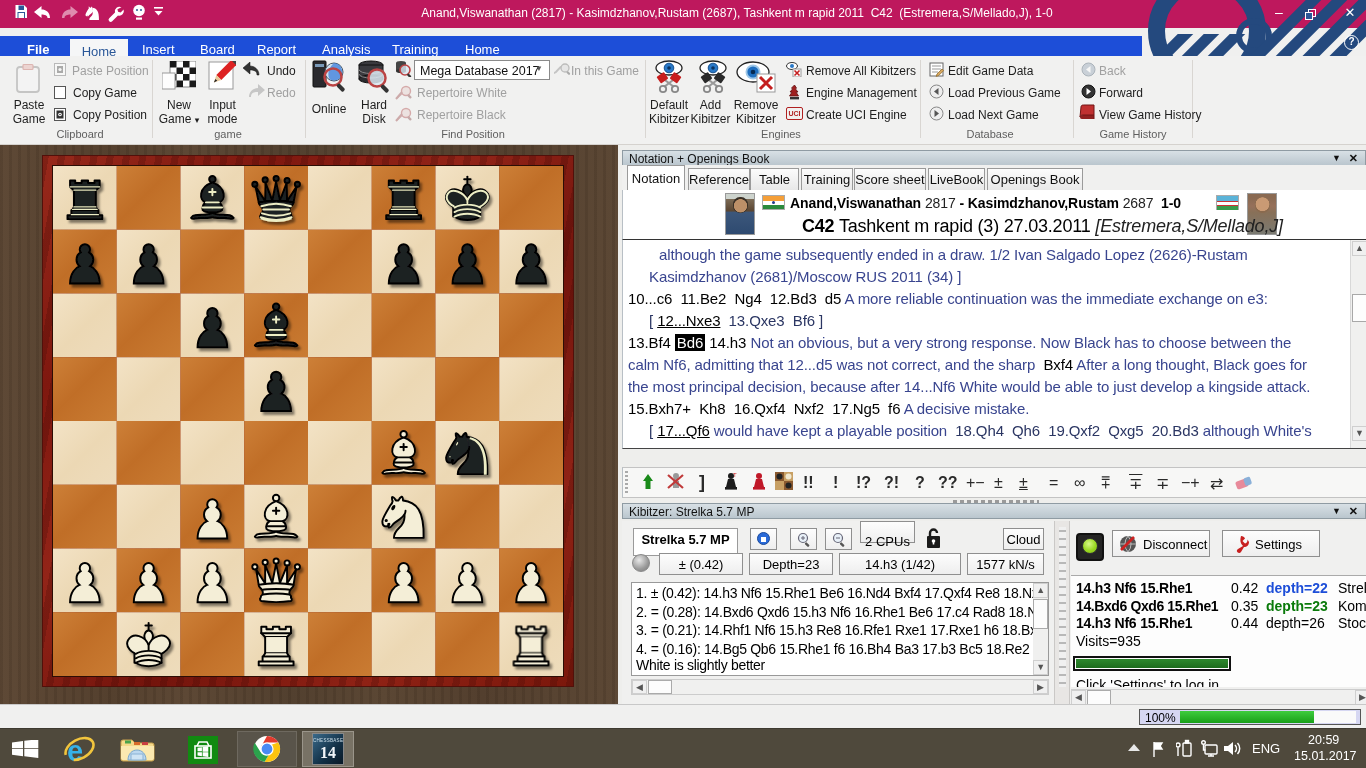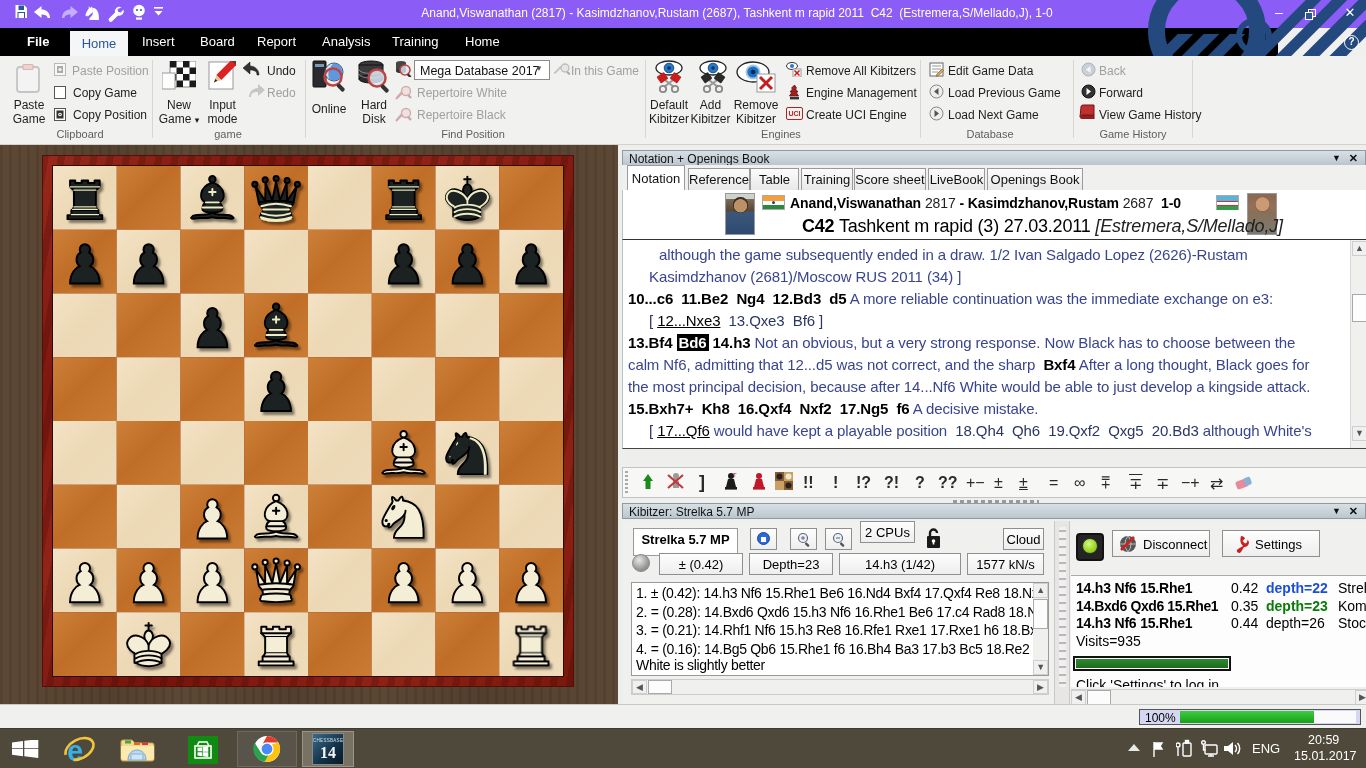--- a/index.html
+++ b/index.html
@@ -8,7 +8,7 @@
 .abs { position:absolute; }
 
 
-#titlebar { position:absolute; left:0; top:0; width:1366px; height:28px; background:#8b5cf6; overflow:hidden; }
+#titlebar { position:absolute; left:0; top:0; width:1366px; height:28px; background:#be185d; overflow:hidden; }
 #menubar { position:absolute; left:0; top:28px; width:1278px; height:28px; background:#000000; }
 .stripe { position:absolute; background:#24497e; transform:rotate(45deg); }
 .ring { position:absolute; border-radius:50%; border:14px solid #24497e; background:transparent; }

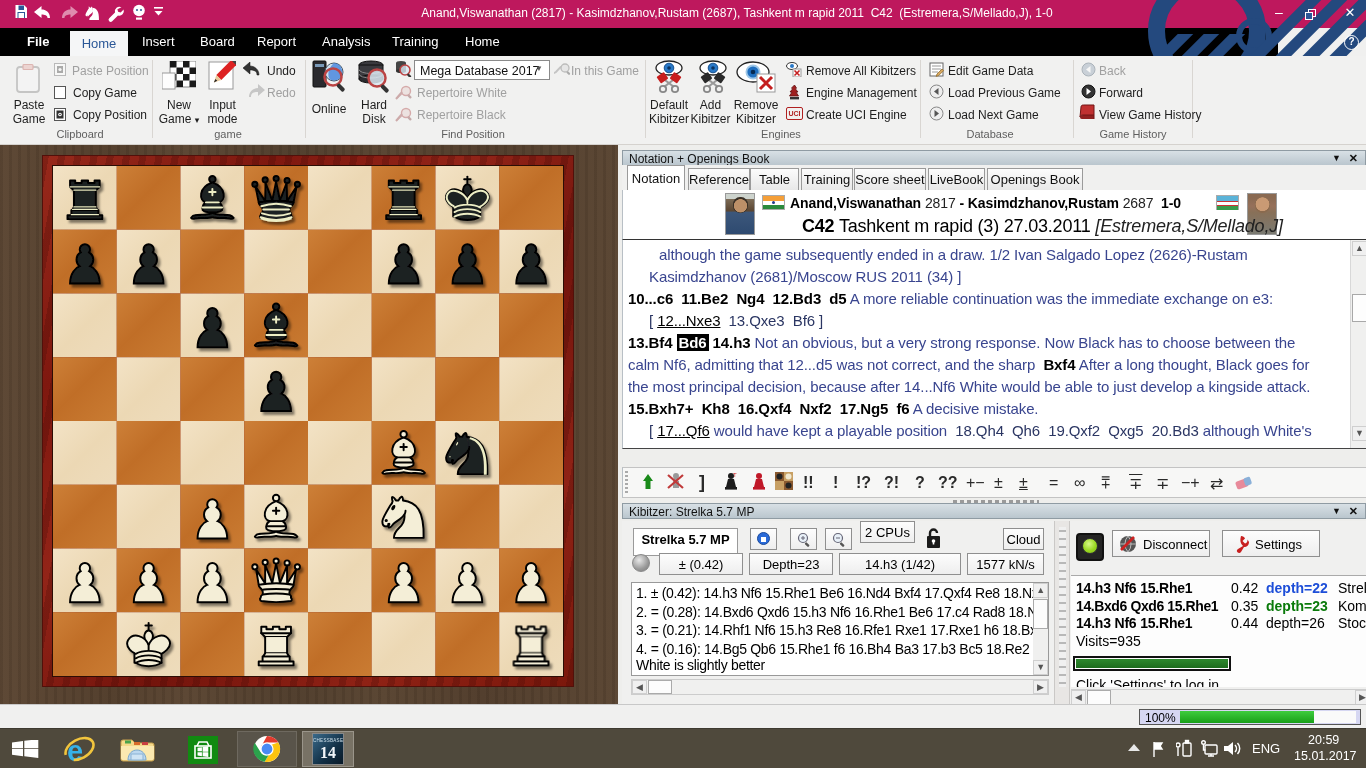--- a/index.html
+++ b/index.html
@@ -9,7 +9,7 @@
 
 
 #titlebar { position:absolute; left:0; top:0; width:1366px; height:28px; background:#be185d; overflow:hidden; }
-#menubar { position:absolute; left:0; top:28px; width:1278px; height:28px; background:#000000; }
+#menubar { position:absolute; left:0; top:36px; width:1142px; height:28px; background:#1d4ed8; }
 .stripe { position:absolute; background:#24497e; transform:rotate(45deg); }
 .ring { position:absolute; border-radius:50%; border:14px solid #24497e; background:transparent; }
 #titletext { position:absolute; top:6px; left:54px; width:1366px; text-align:center; color:#fff; font-size:12px; }

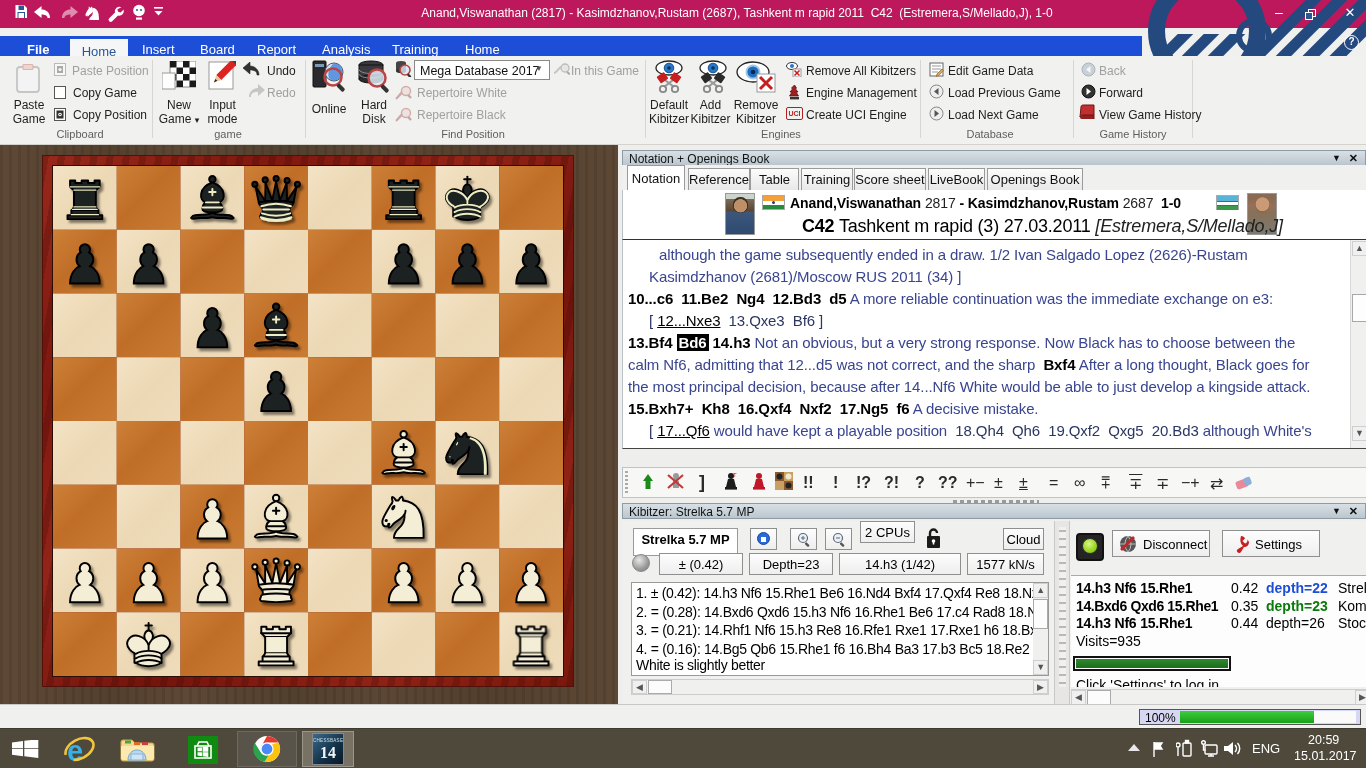--- a/index.html
+++ b/index.html
@@ -42,7 +42,7 @@
 #gamehdr { position:absolute; left:4px; top:45px; width:744px; height:50px; background:#fff; border-bottom:1px solid #333; border-left:1px solid #b8bfc5; font-size:15px; }
 #notbody { position:absolute; left:4px; top:95px; width:744px; height:209px; background:#fff; border-bottom:1px solid #444; border-left:1px solid #b8bfc5; overflow:hidden; }
 .nline { position:absolute; left:5px; white-space:nowrap; font-size:15px; letter-spacing:-0.1px; color:#39458f; }
-.mv { color:#000; font-weight:bold; }
+.mv { color:#000; font-weight:normal; }
 .vmv { color:#2b3663; }
 #anntb { position:absolute; left:4px; top:322px; width:744px; height:31px; background:#f7f7f6; border-top:1px solid #c3c3c3; border-bottom:1px solid #c3c3c3; border-left:1px solid #b8bfc5; }
 .asym { position:absolute; top:6px; font-size:16px; color:#2a2a2a; font-weight:bold; }

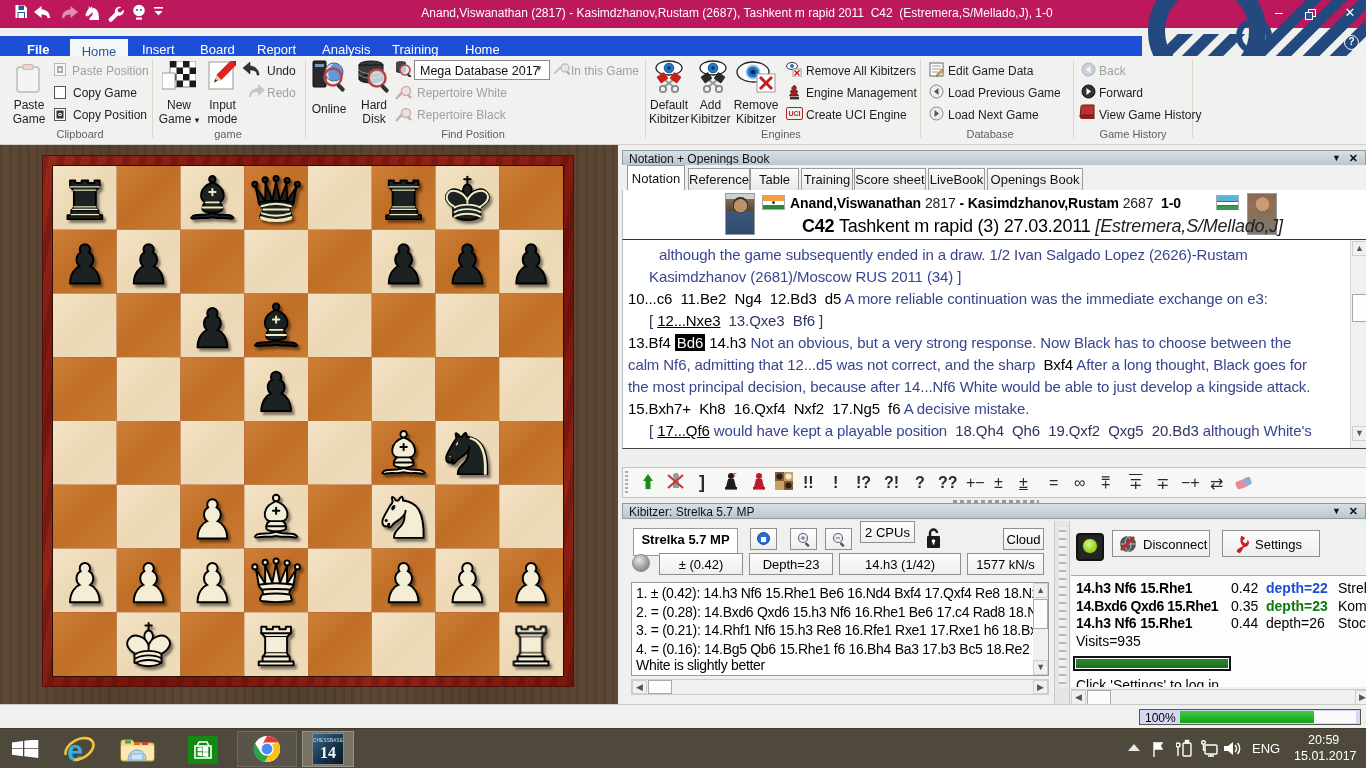--- a/index.html
+++ b/index.html
@@ -697,7 +697,7 @@
             <path d="M5 7h4" stroke="#667"></path>
             <rect x="10.2" y="11" width="5" height="2.4" rx="1" transform="rotate(45 10.2 11)" fill="#555"></rect>
           </svg></div>
-      <div class="btn" style="left:238px;top:0;width:55px;height:22px;padding-top:3px;">2 CPUs</div>
+      <div class="btn" style="left:238px;top:0;width:55px;height:22px;padding-top:12px;">2 CPUs</div>
       <svg class="abs" style="left:303px;top:6px;" width="17" height="23" viewBox="0 0 17 23">
           <rect x="2" y="9" width="13" height="12" rx="1" fill="#1a1a1a"></rect>
           <path d="M5 9V6a3.5 3.5 0 0 1 7 0" fill="none" stroke="#1a1a1a" stroke-width="2.4"></path>

